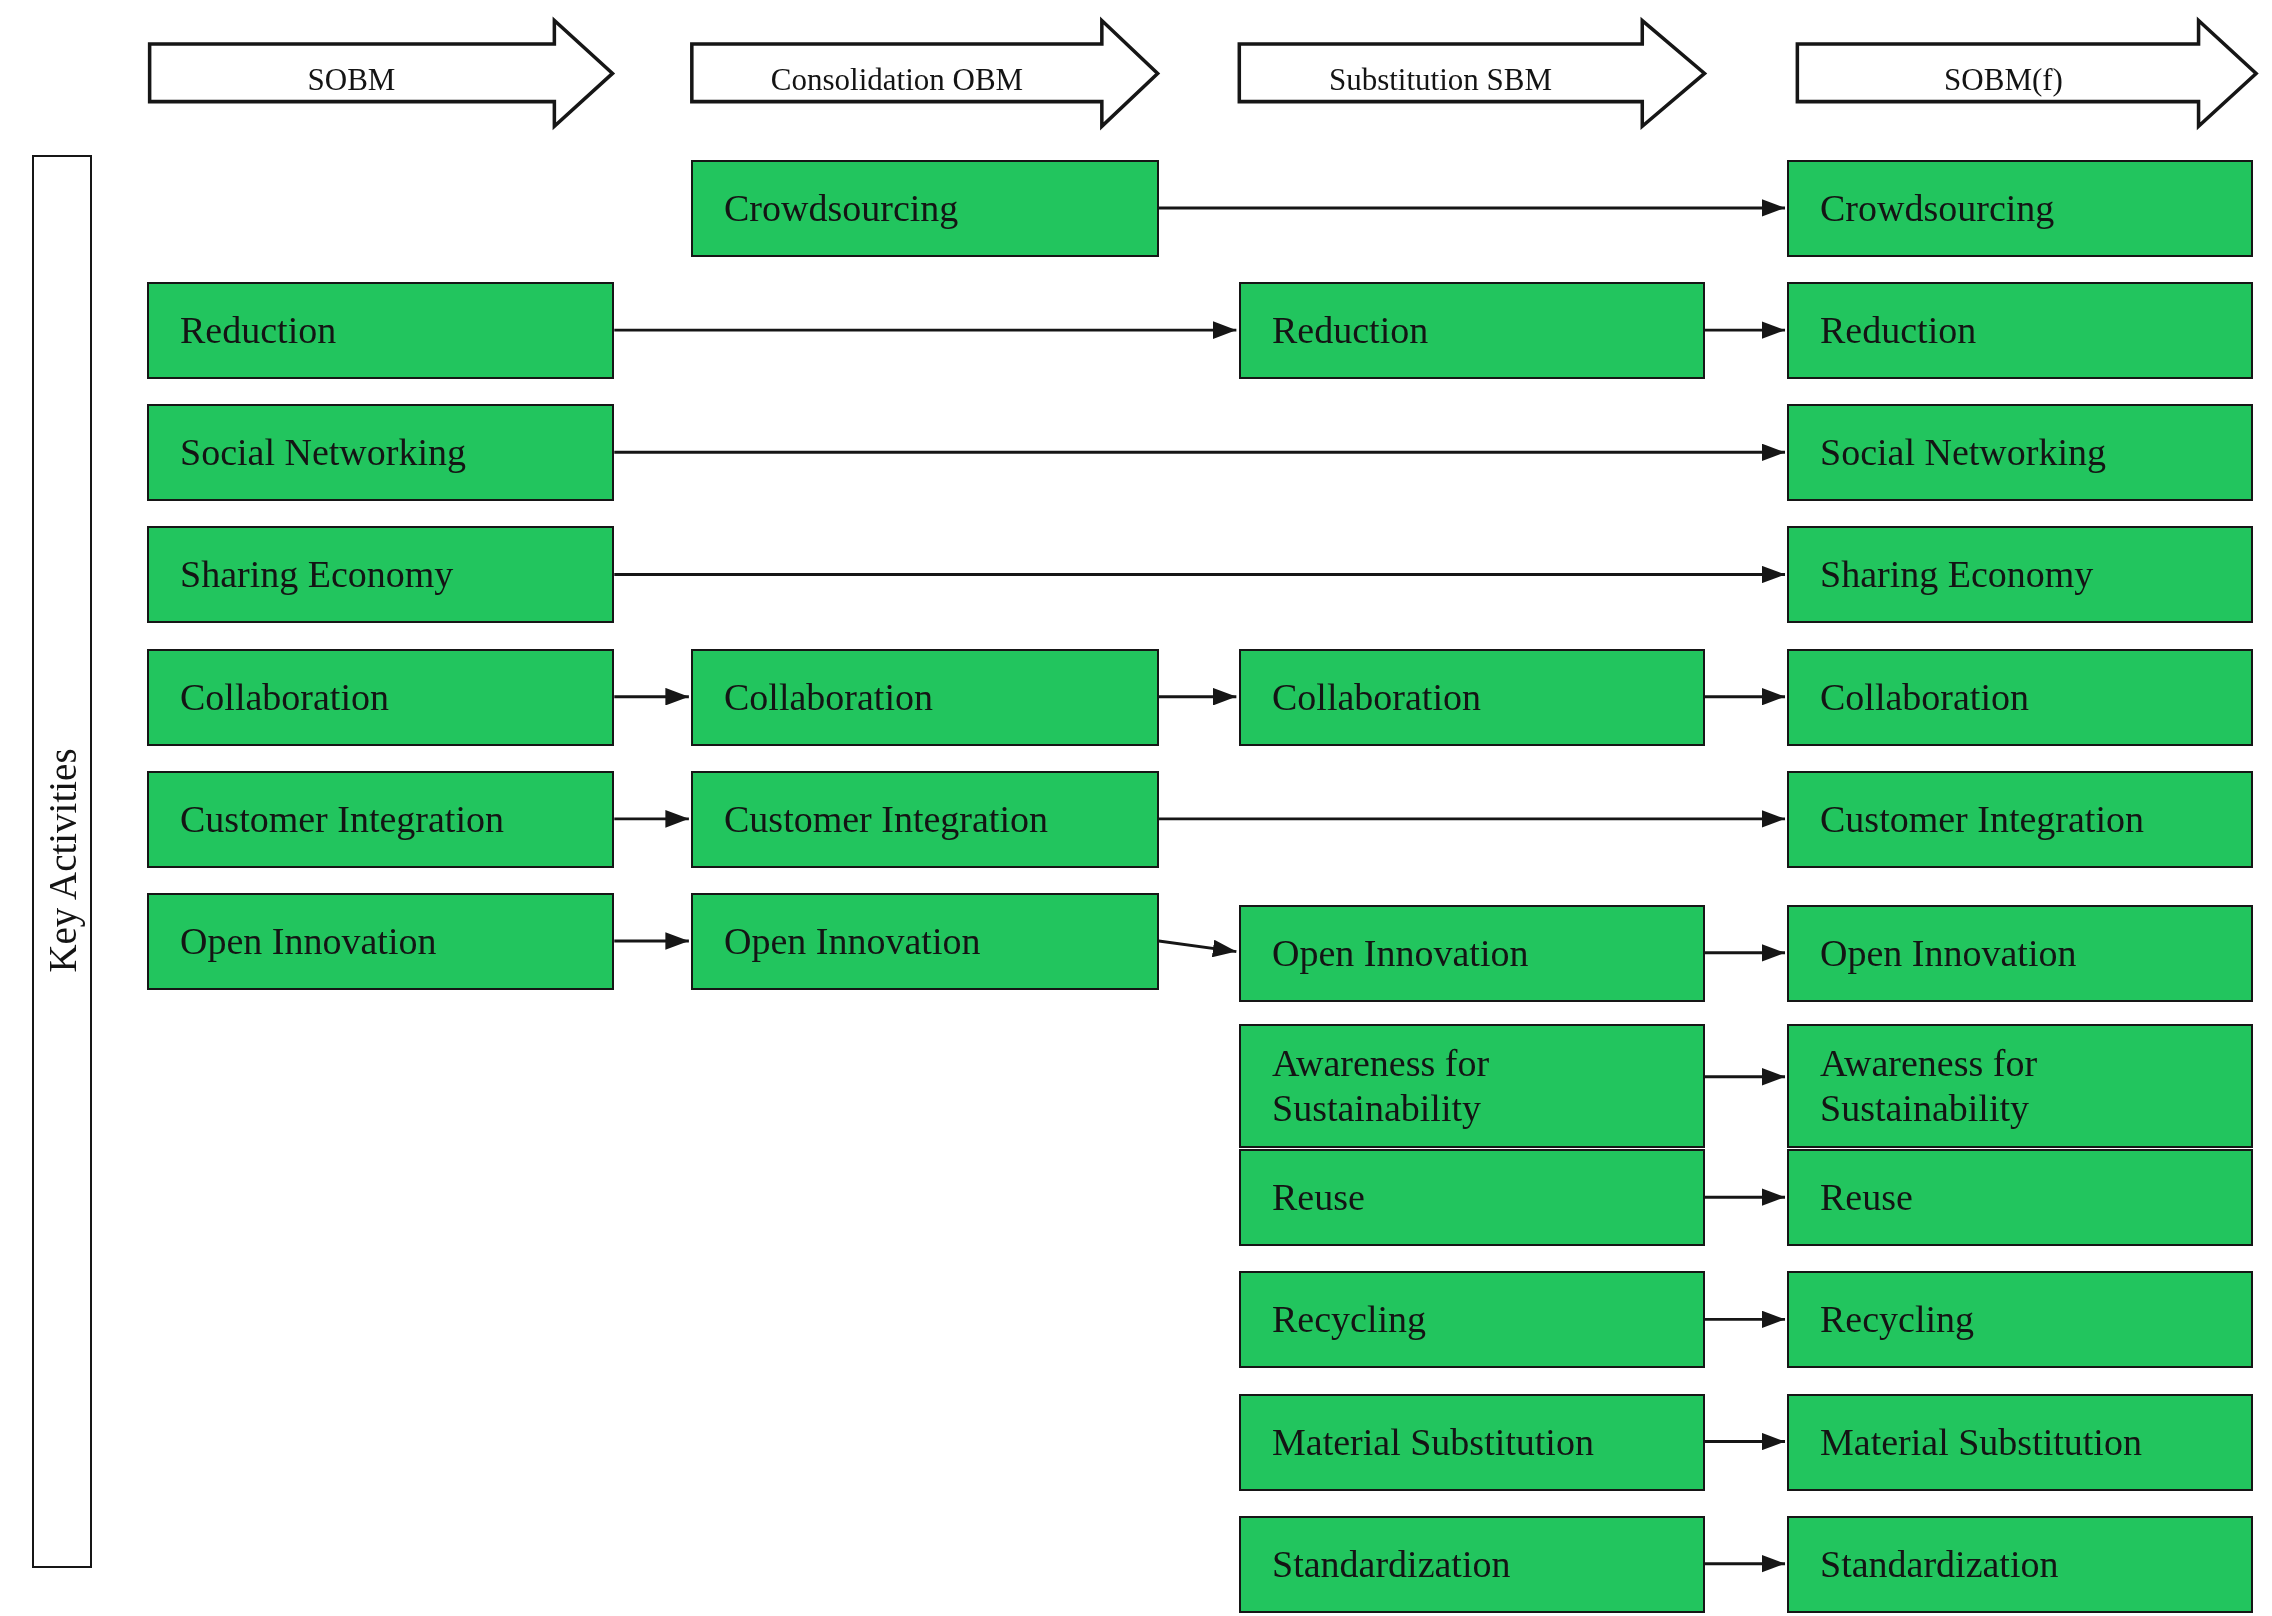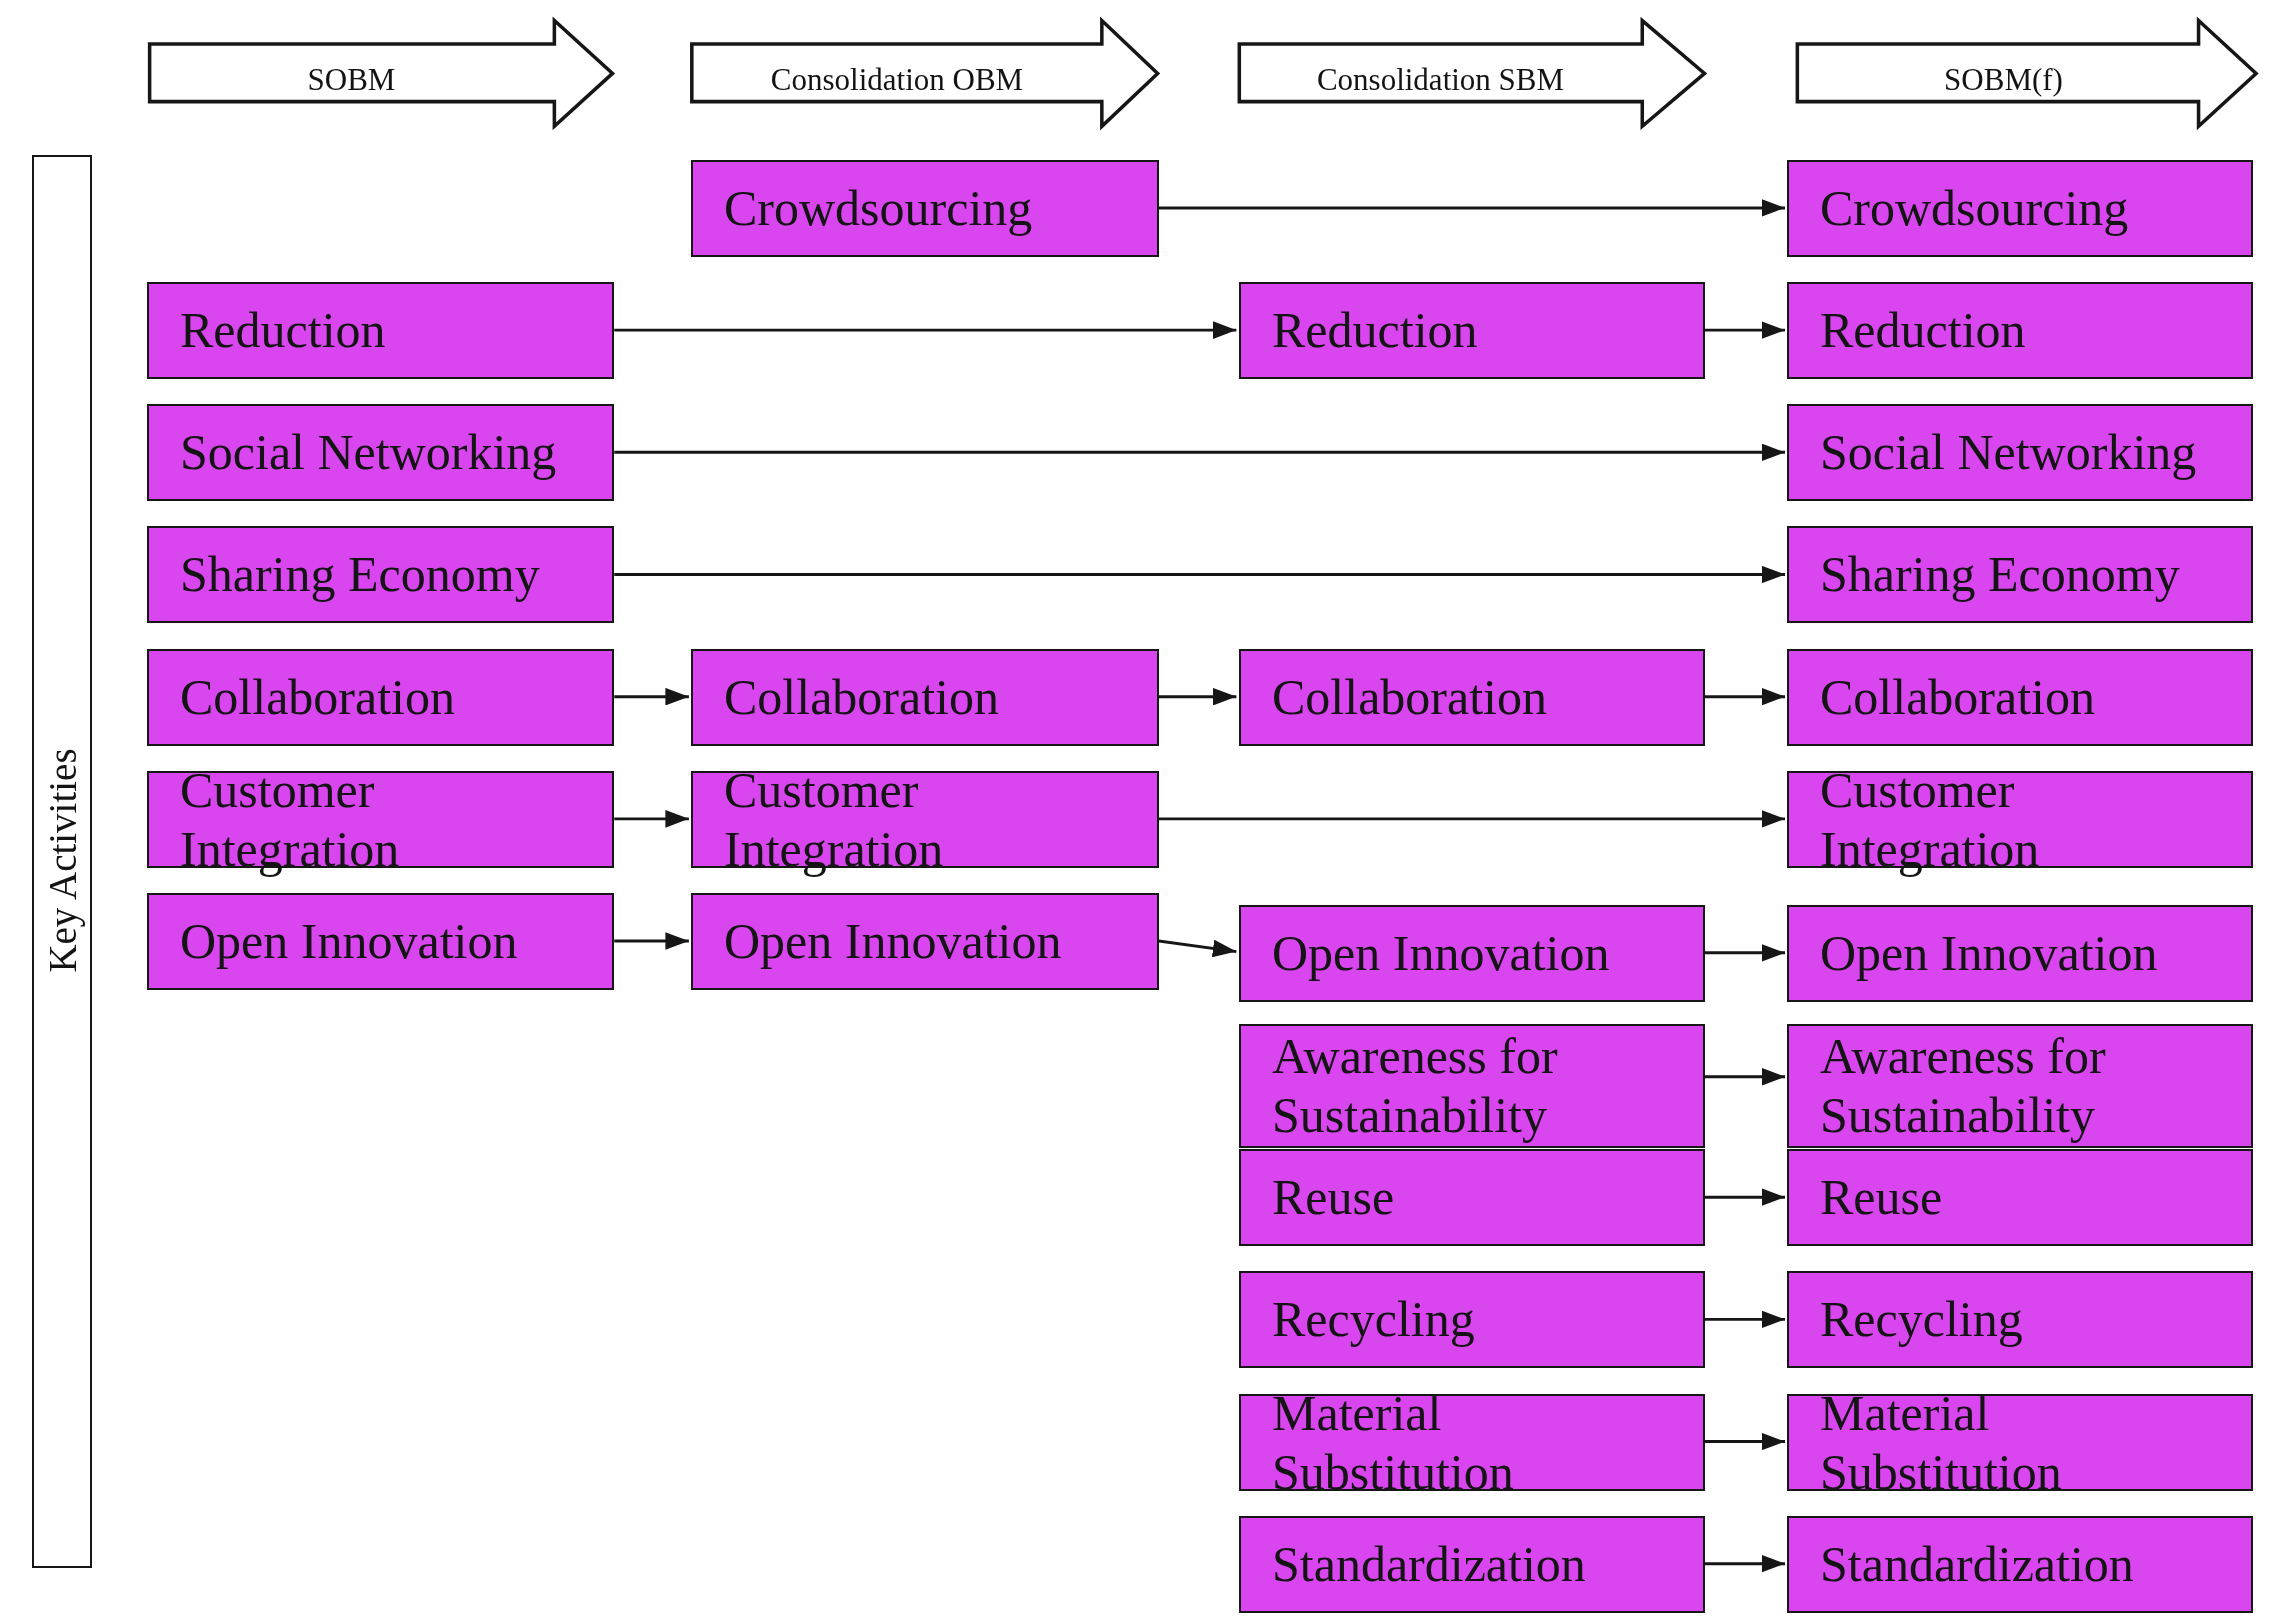--- a/index.html
+++ b/index.html
@@ -121,7 +121,7 @@
 
   <div class="stage-label" style="left:149px; top:44px; width:405px;">SOBM</div>
   <div class="stage-label" style="left:692px; top:44px; width:410px;">Consolidation OBM</div>
-  <div class="stage-label" style="left:1239px; top:44px; width:403px;">Consolidation SBM</div>
+  <div class="stage-label" style="left:1239px; top:44px; width:403px;">Substitution SBM</div>
   <div class="stage-label" style="left:1797px; top:44px; width:401px;padding-left:6px;">SOBM(f)</div>
 
   <div id="key-activities-bar"></div>

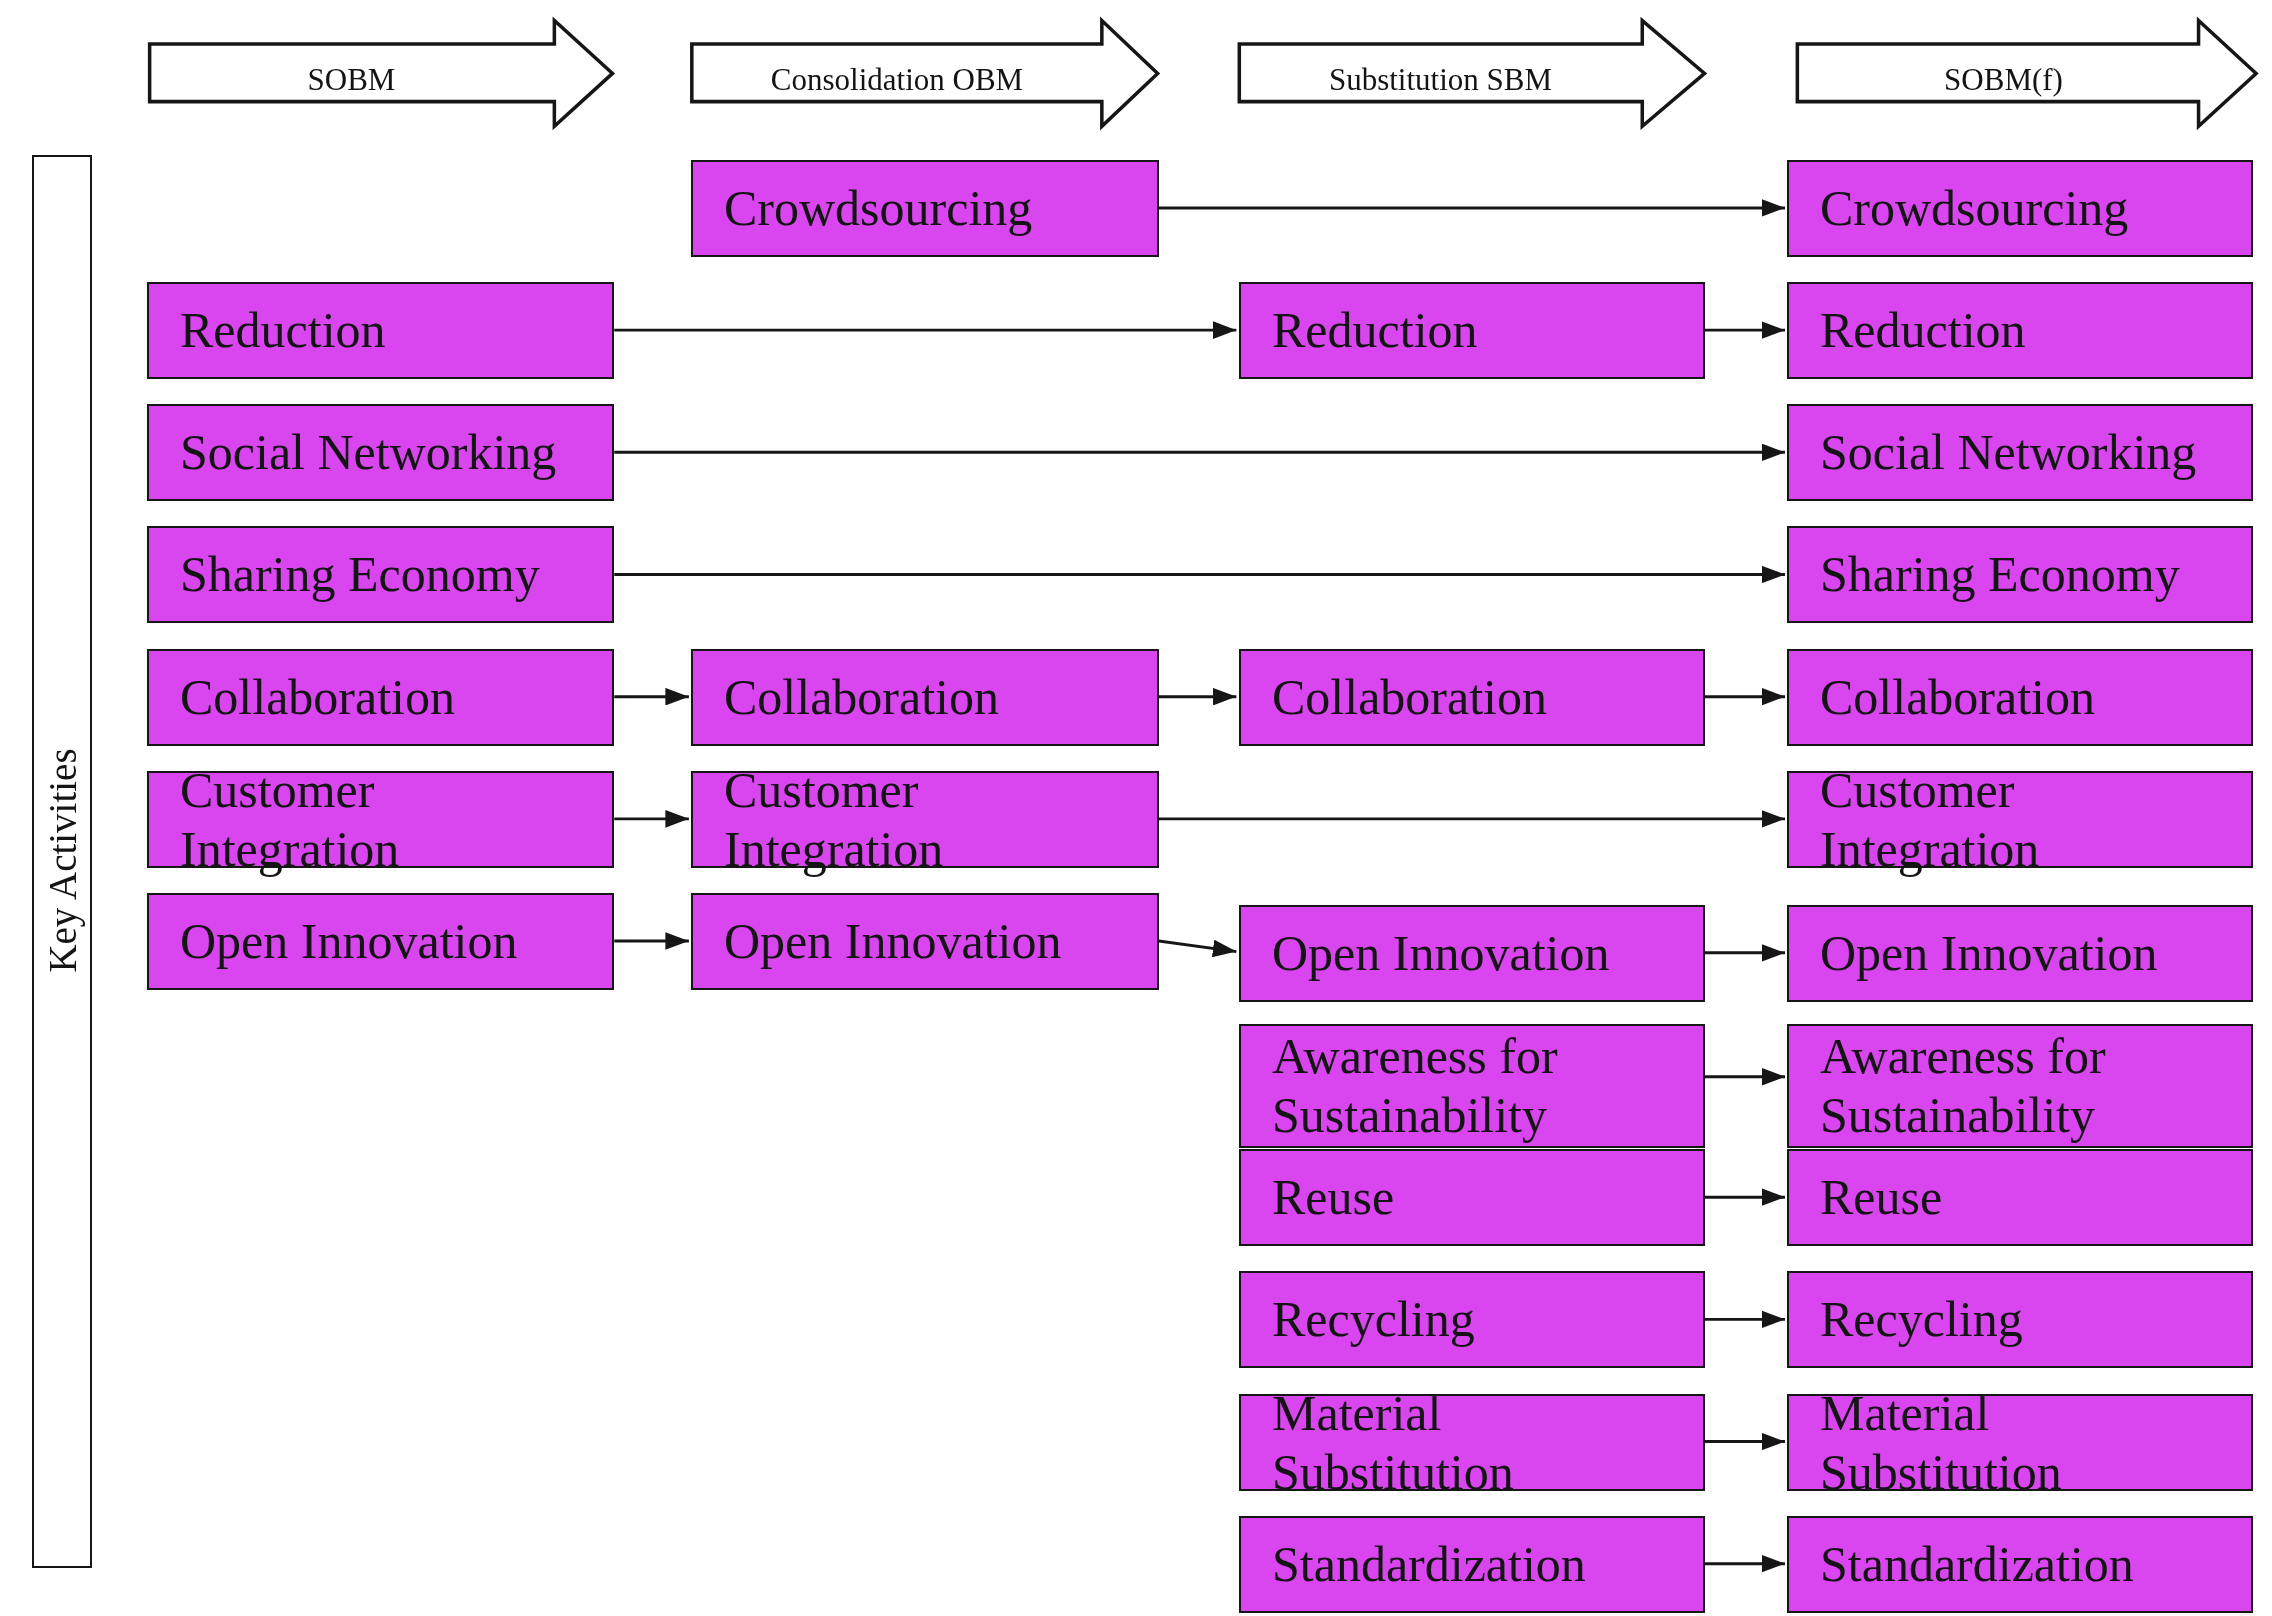--- a/index.html
+++ b/index.html
@@ -36,12 +36,12 @@
     position: absolute;
     box-sizing: border-box;
     border: 2.9px solid #161616;
-    background: #d946ef;
+    background: #22c55e;
     display: flex;
     align-items: center;
     padding-left: 31px;
     padding-right: 34px;
-    font-size: 50px;
+    font-size: 38px;
     line-height: 1.18;
   }
   .col1 { left: 147px;  width: 467px; height: 97px; }

